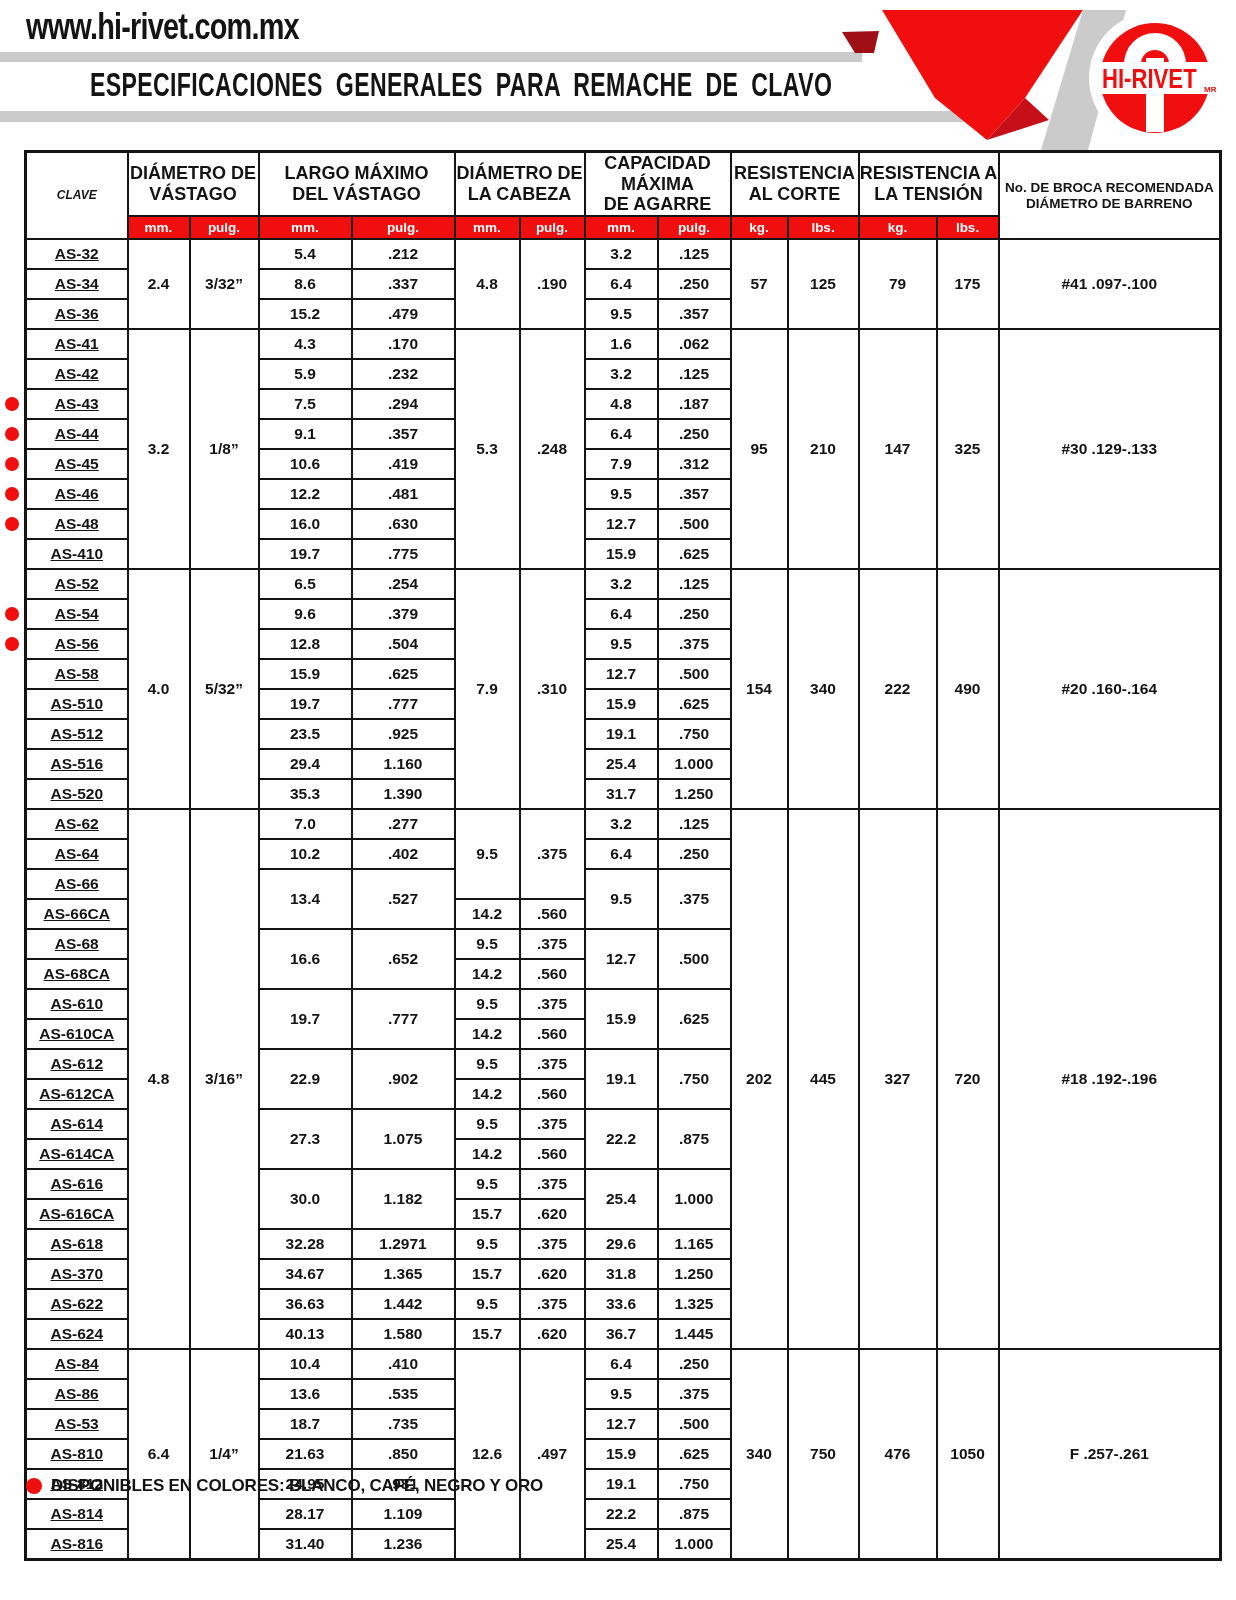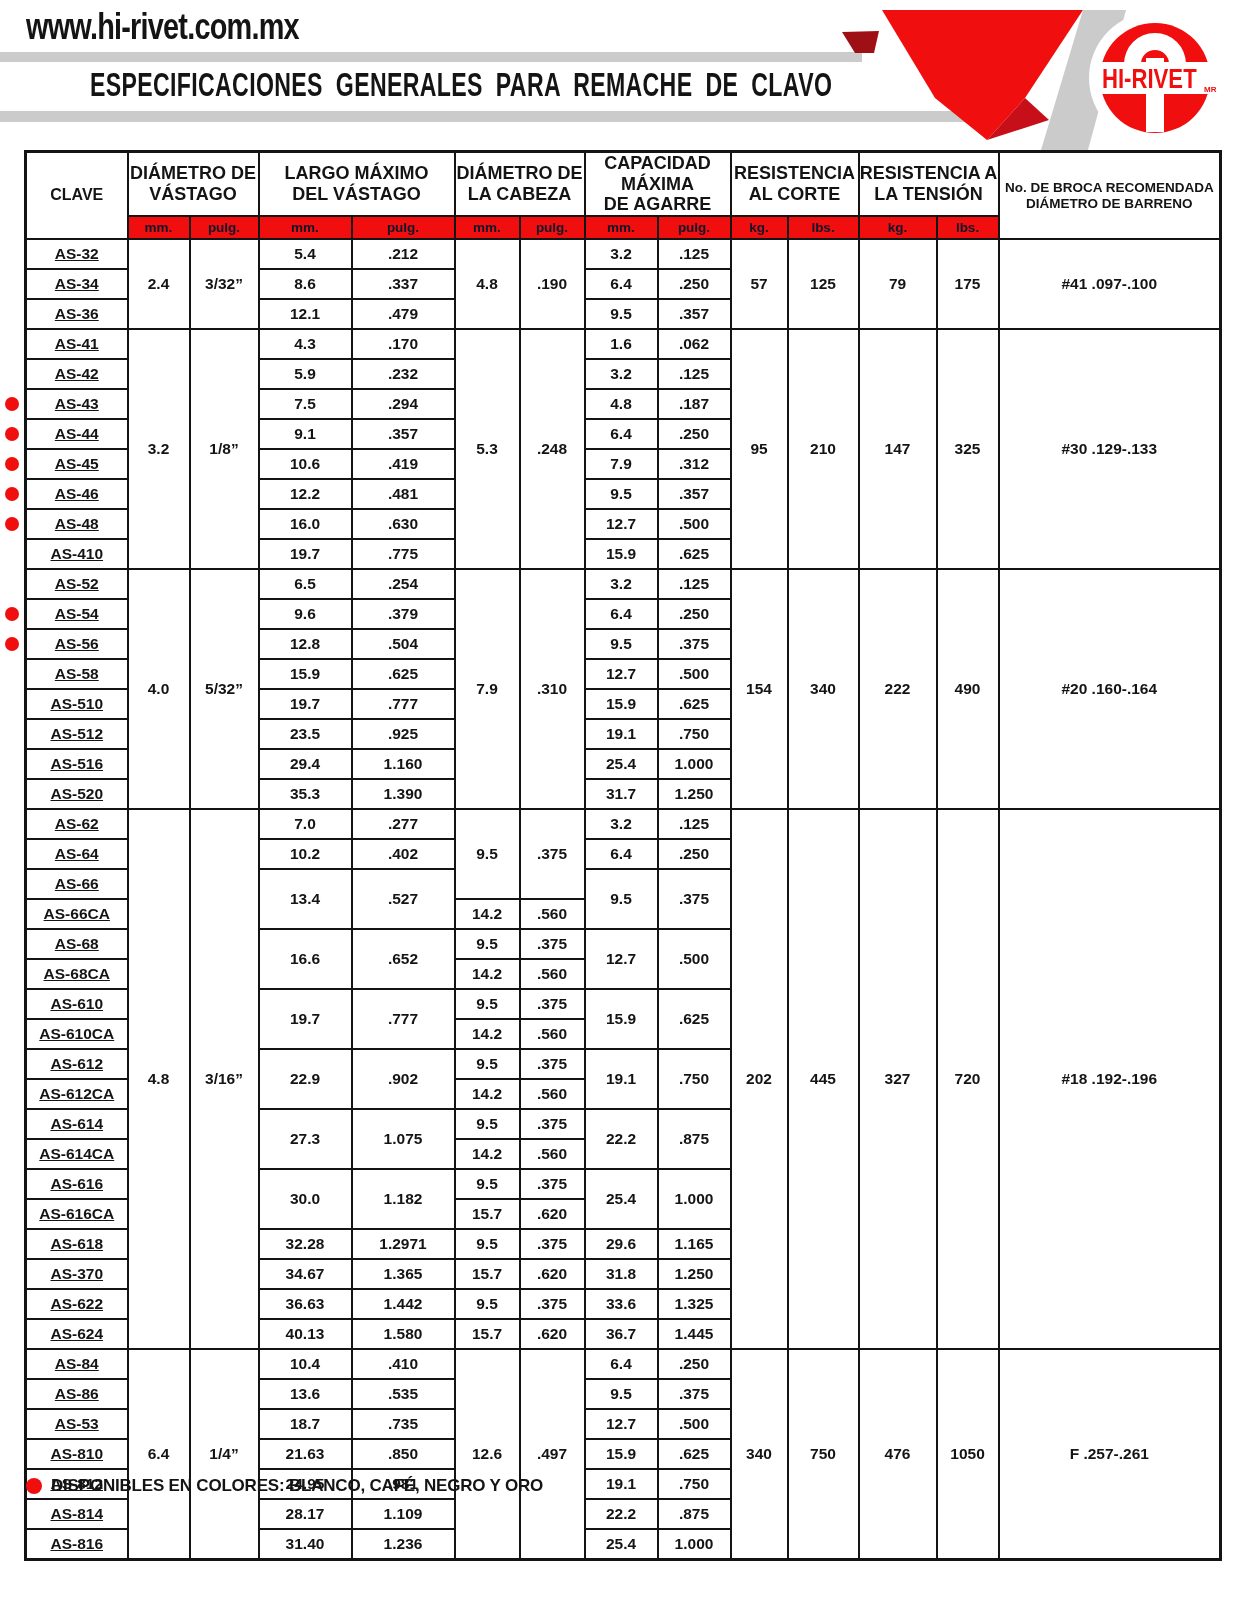--- a/index.html
+++ b/index.html
@@ -41,7 +41,7 @@
     padding:0; overflow:visible;
   }
   thead tr.main th { height:45px; font-size:18px; font-weight:700; line-height:1.15; background:#fff; white-space:pre-line; }
-  thead tr.main th.clave-h { font-size:16px; }
+  thead tr.main th.clave-h { font-size:12px;font-style:italic; }
   thead tr.main th.broca-h { font-size:13.5px; }
   thead tr.sub th { height:23px; font-size:13.5px; font-weight:700; color:#0f172a; background:var(--red); }
   tbody tr { height:30px; }

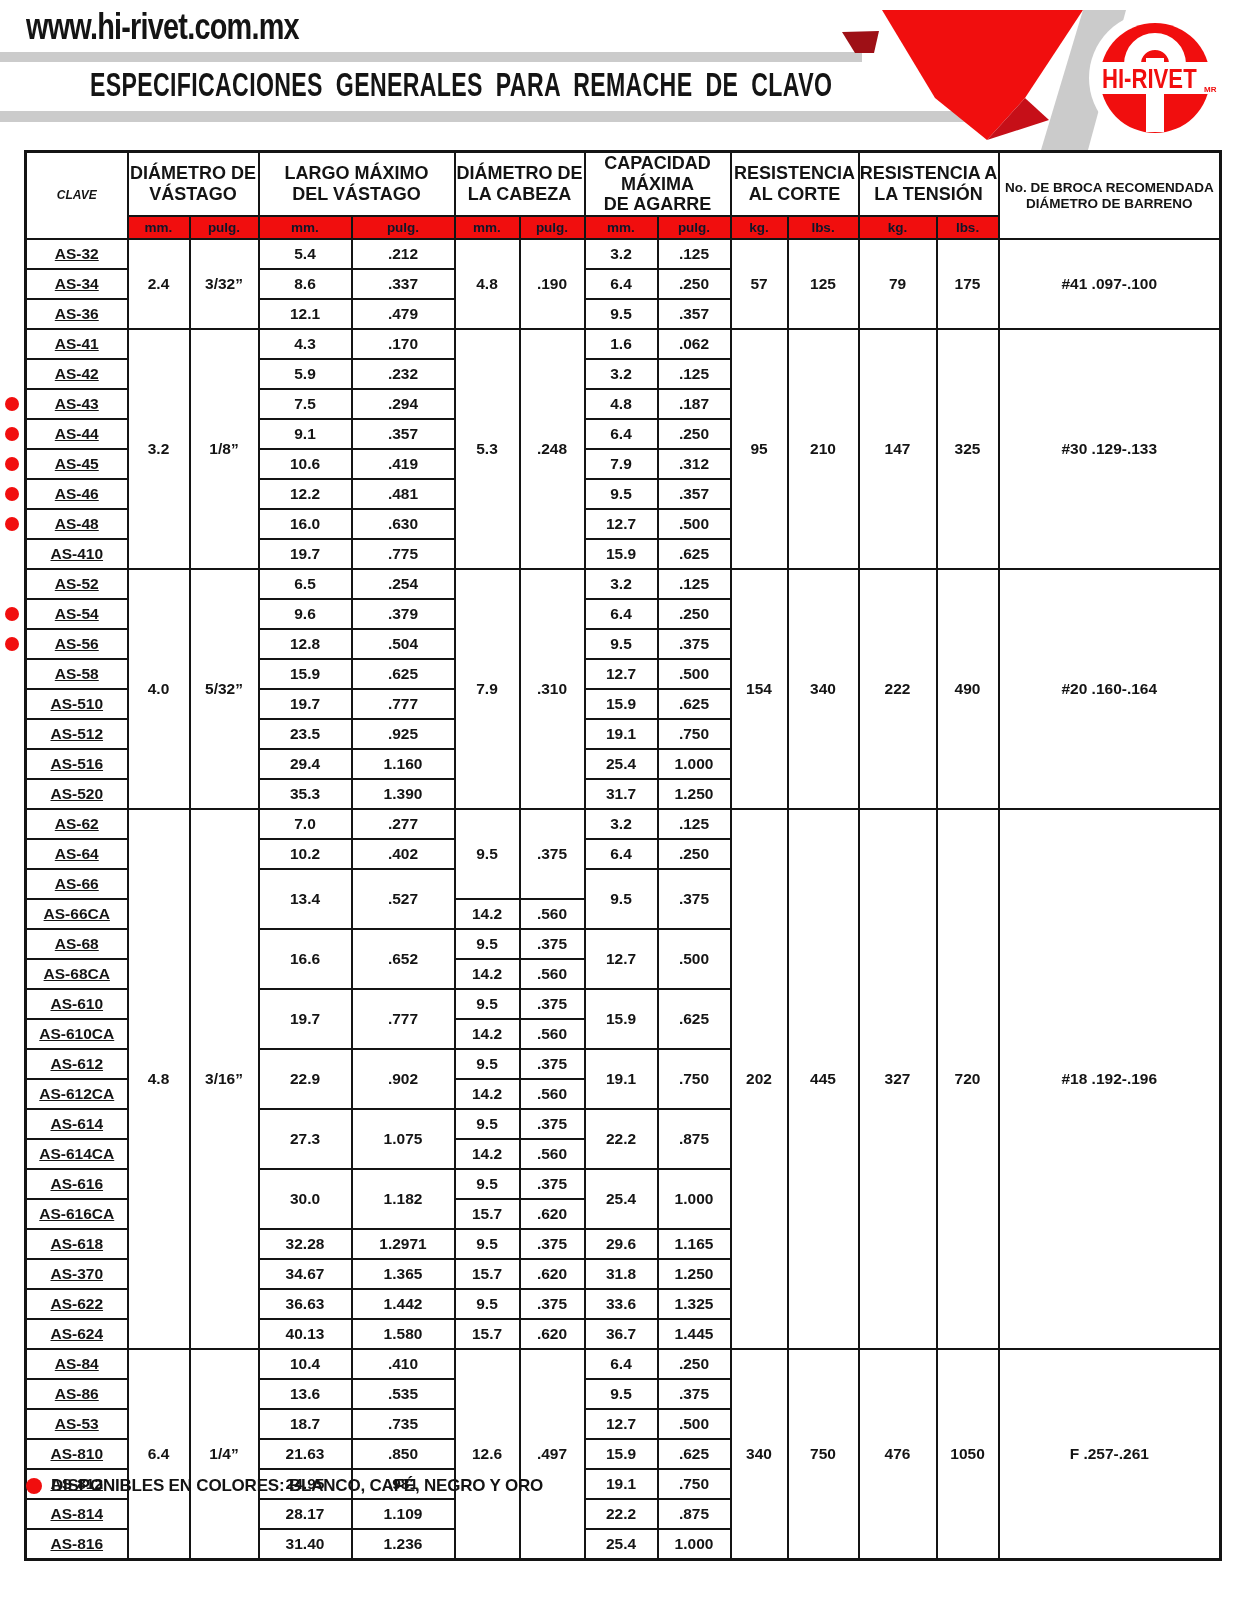--- a/index.html
+++ b/index.html
@@ -43,7 +43,7 @@
   thead tr.main th { height:45px; font-size:18px; font-weight:700; line-height:1.15; background:#fff; white-space:pre-line; }
   thead tr.main th.clave-h { font-size:12px;font-style:italic; }
   thead tr.main th.broca-h { font-size:13.5px; }
-  thead tr.sub th { height:23px; font-size:13.5px; font-weight:700; color:#0f172a; background:var(--red); }
+  thead tr.sub th { height:23px; font-size:13.5px; font-weight:700; color:#ffffff; background:var(--red); }
   tbody tr { height:30px; }
   tbody td { font-size:15.5px; font-weight:700; background:#fff; }
   tbody td.clave { text-align:left; padding-left:12px; position:relative;text-decoration:underline; }

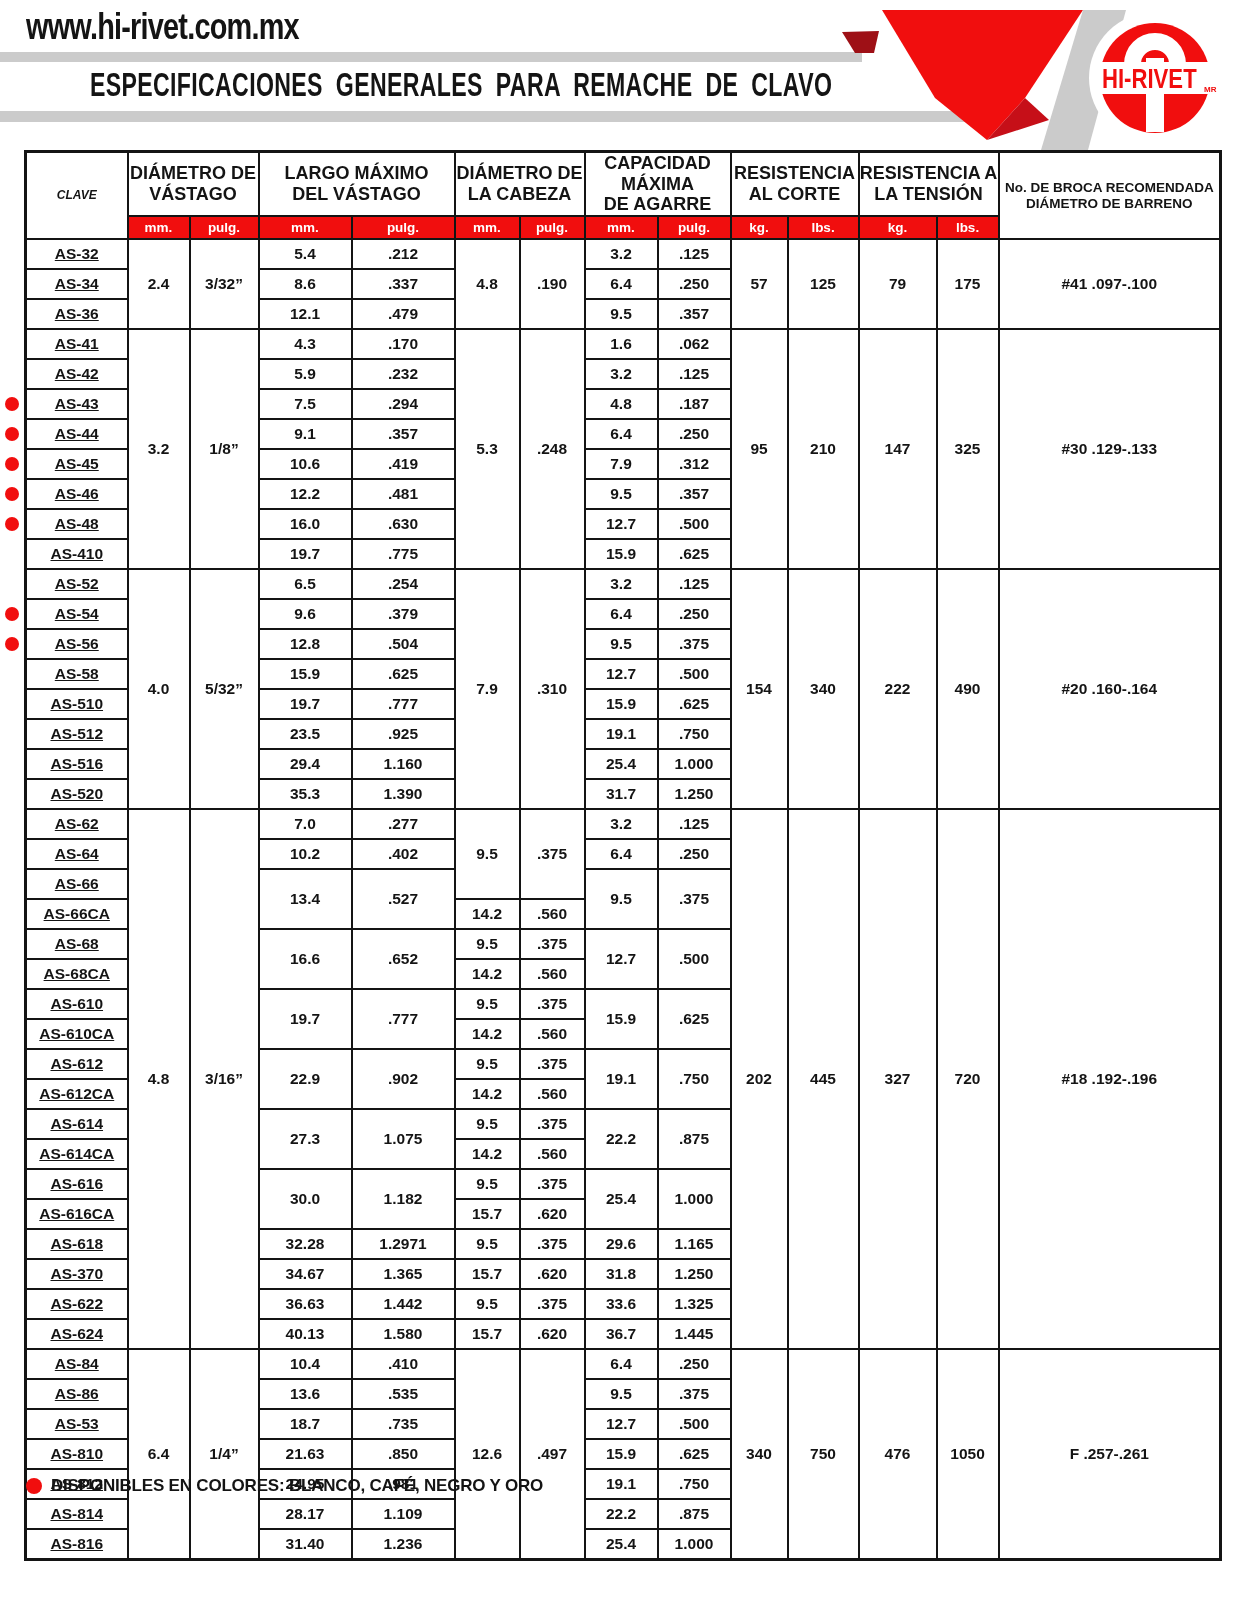--- a/index.html
+++ b/index.html
@@ -158,7 +158,7 @@
       </tr>
       <tr>
         <td class="clave">AS-36</td>
-        <td rowspan="1">12.1</td>
+        <td rowspan="1">15.2</td>
         <td rowspan="1">.479</td>
         <td rowspan="1">9.5</td>
         <td rowspan="1">.357</td>

